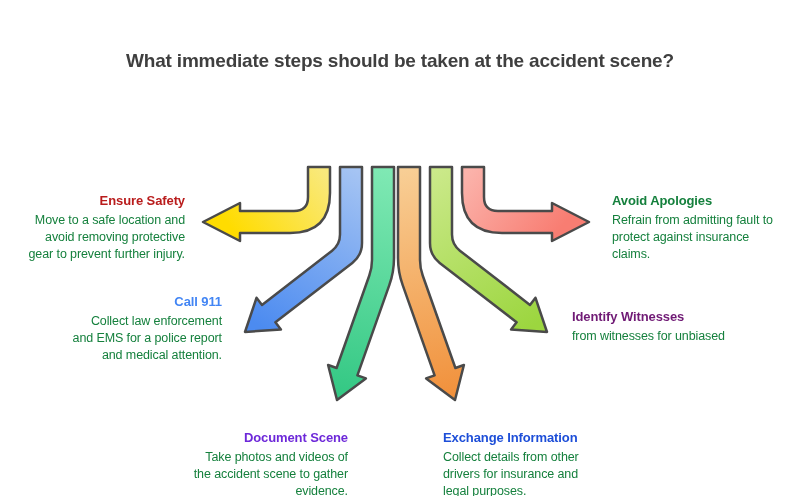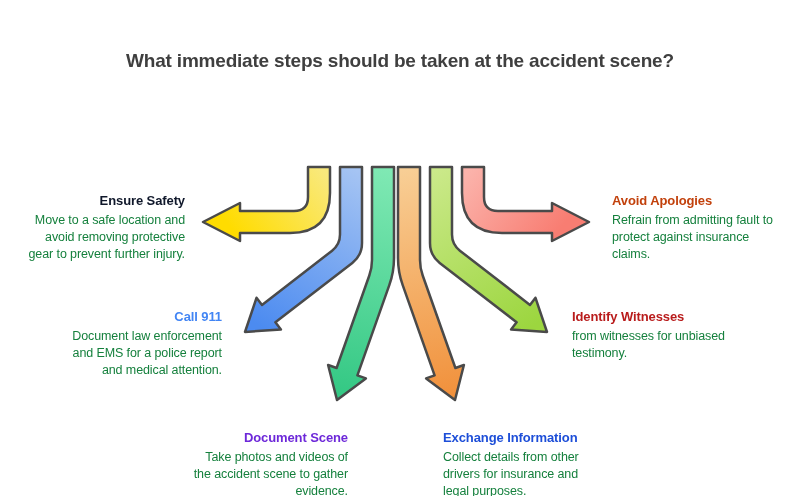--- a/index.html
+++ b/index.html
@@ -68,7 +68,7 @@
   </svg>
 
   <div class="step right" style="top:193px;right:607px;">
-    <div class="step-label" style="color: #0f172a;">Ensure Safety</div>
+    <div class="step-label" style="color: #b91c1c;">Ensure Safety</div>
     <div class="step-desc">
       <span class="line">Move to a safe location and</span>
       <span class="line">avoid removing protective</span>

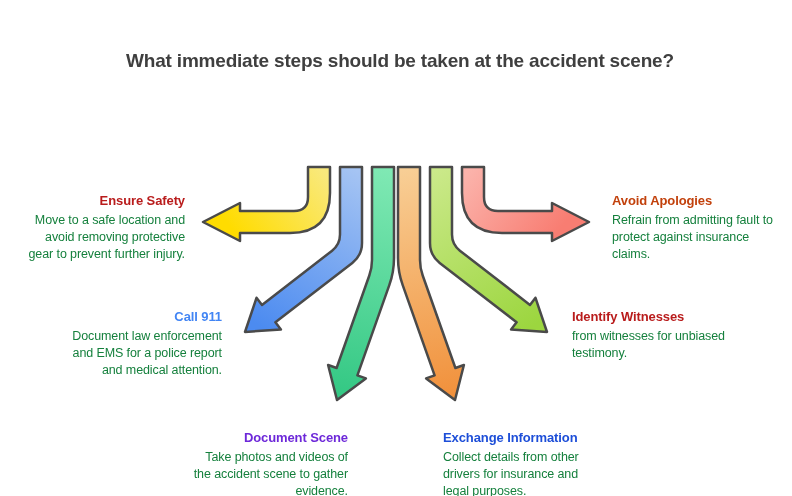--- a/index.html
+++ b/index.html
@@ -77,7 +77,7 @@
   </div>
 
   <div class="step left" style="top:193px;left:612px;">
-    <div class="step-label" style="color: #c2410c;">Avoid Apologies</div>
+    <div class="step-label" style="color: #15803d;">Avoid Apologies</div>
     <div class="step-desc">
       <span class="line">Refrain from admitting fault to</span>
       <span class="line">protect against insurance</span>

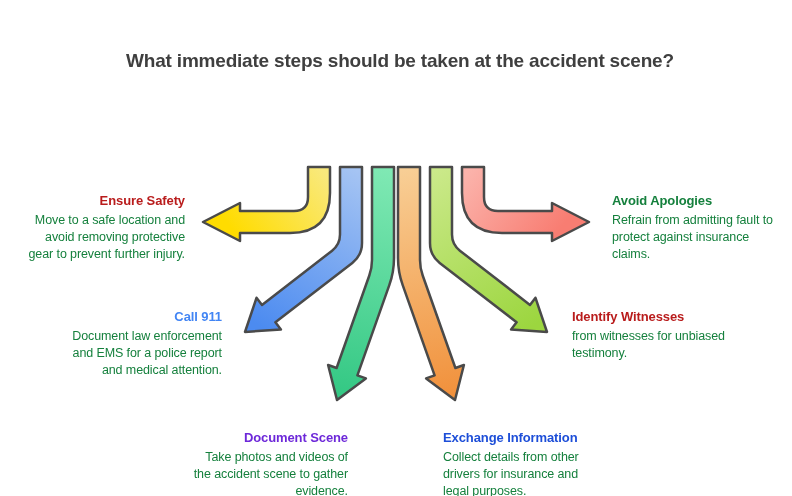--- a/index.html
+++ b/index.html
@@ -85,7 +85,7 @@
     </div>
   </div>
 
-  <div class="step right" style="top:309px;right:570px;">
+  <div class="step right" style="top:294px;right:570px;">
     <div class="step-label" style="color: rgb(66, 133, 244);">Call 911</div>
     <div class="step-desc">
       <span class="line">Document law enforcement</span>

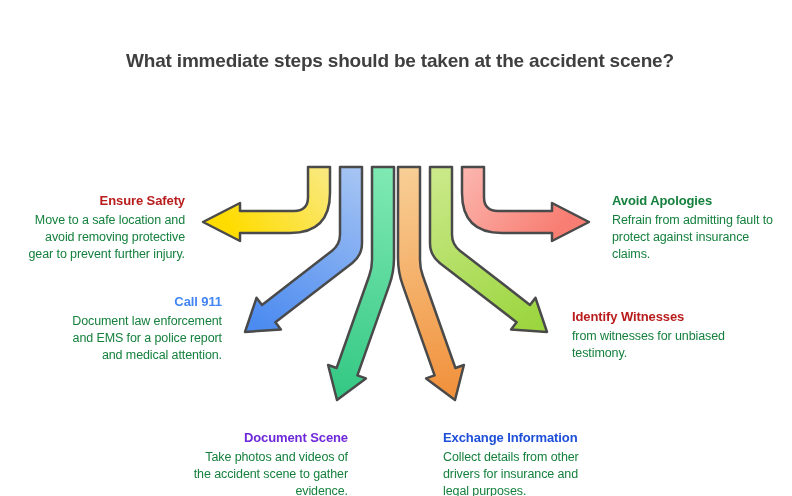--- a/index.html
+++ b/index.html
@@ -88,7 +88,7 @@
   <div class="step right" style="top:294px;right:570px;">
     <div class="step-label" style="color: rgb(66, 133, 244);">Call 911</div>
     <div class="step-desc">
-      <span class="line">Document law enforcement</span>
+      <span class="line">Collect law enforcement</span>
       <span class="line">and EMS for a police report</span>
       <span class="line">and medical attention.</span>
     </div>

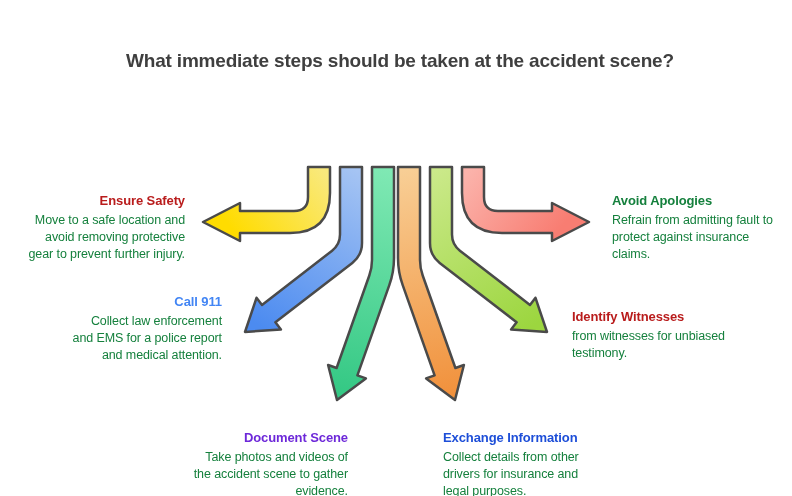--- a/index.html
+++ b/index.html
@@ -95,7 +95,7 @@
   </div>
 
   <div class="step left" style="top:309px;left:572px;">
-    <div class="step-label" style="color: #b91c1c;">Identify Witnesses</div>
+    <div class="step-label" style="color: #701a75;">Identify Witnesses</div>
     <div class="step-desc">
       <span class="line">from witnesses for unbiased</span>
       <span class="line">testimony.</span>

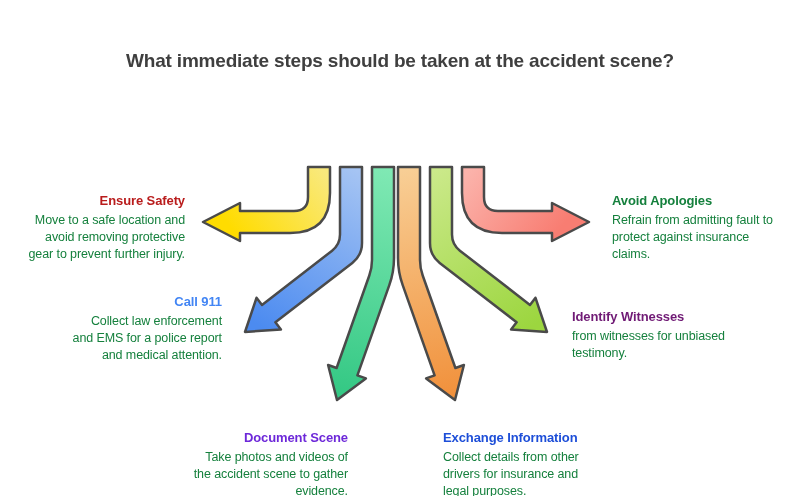--- a/index.html
+++ b/index.html
@@ -98,7 +98,6 @@
     <div class="step-label" style="color: #701a75;">Identify Witnesses</div>
     <div class="step-desc">
       <span class="line">from witnesses for unbiased</span>
-      <span class="line">testimony.</span>
     </div>
   </div>
 

